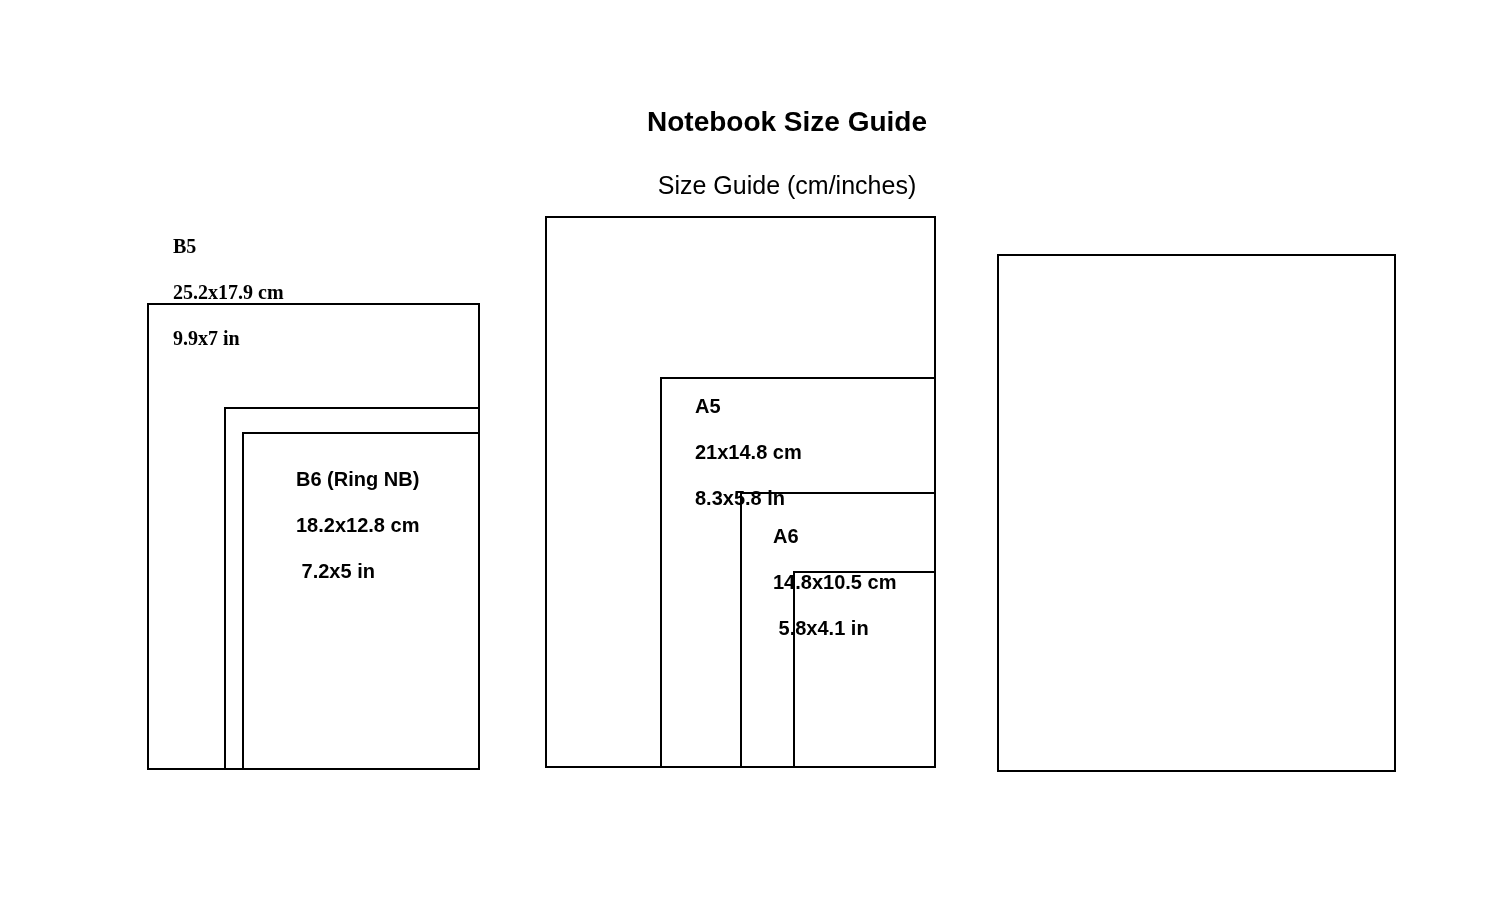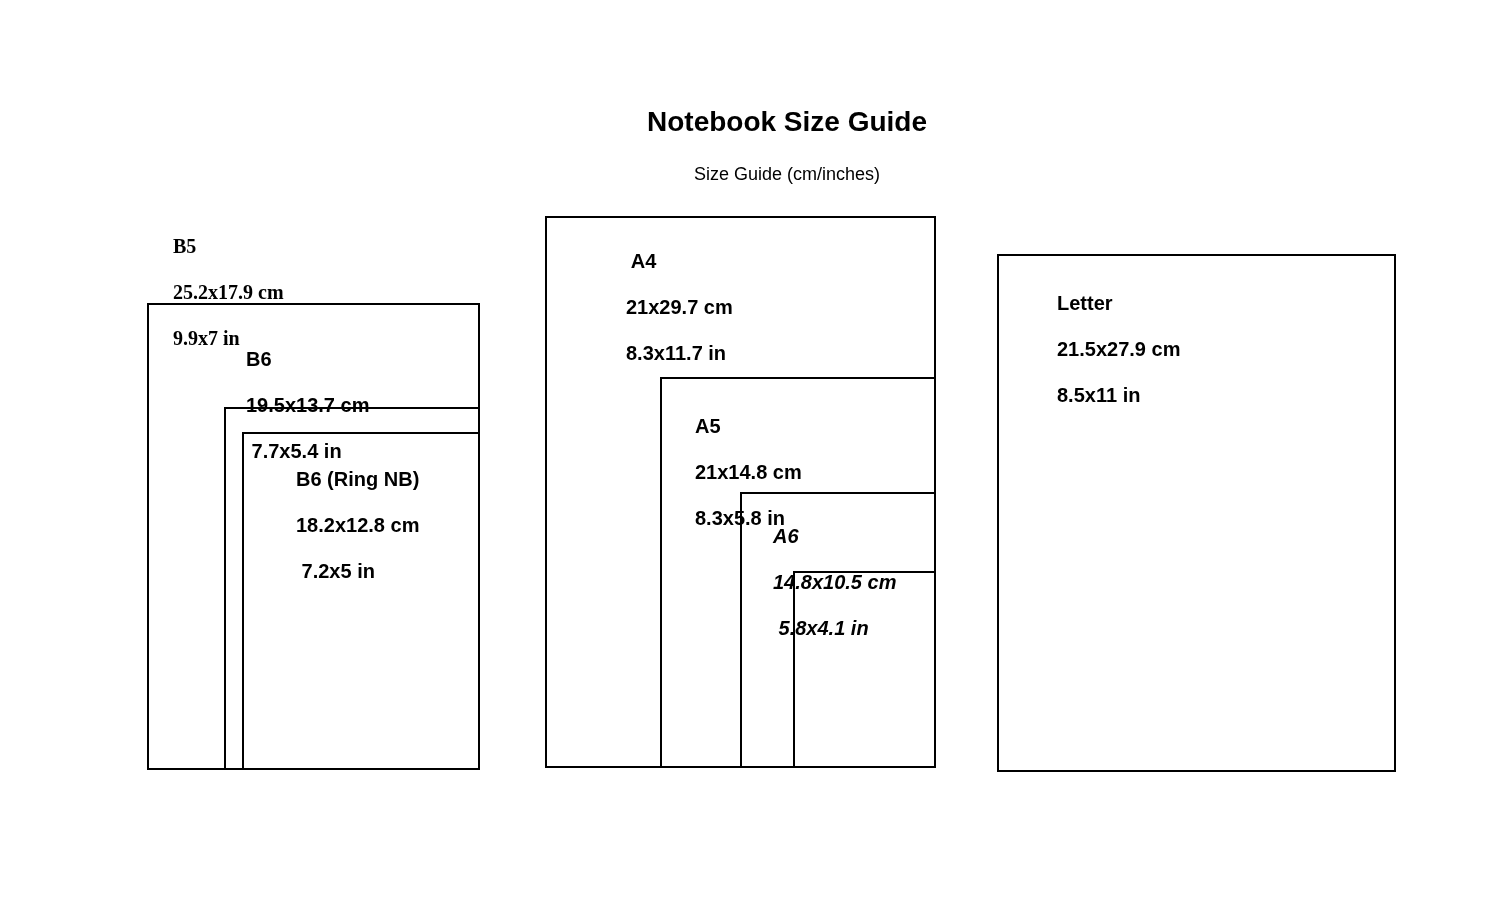--- a/index.html
+++ b/index.html
@@ -27,8 +27,8 @@
     letter-spacing: 0px;
   }
   .subtitle {
-    margin-top: 6px;
-    font-size: 18px;
+    margin-top: 13px;
+    font-size: 25px;
     font-weight: normal;
     color: #000;
   }

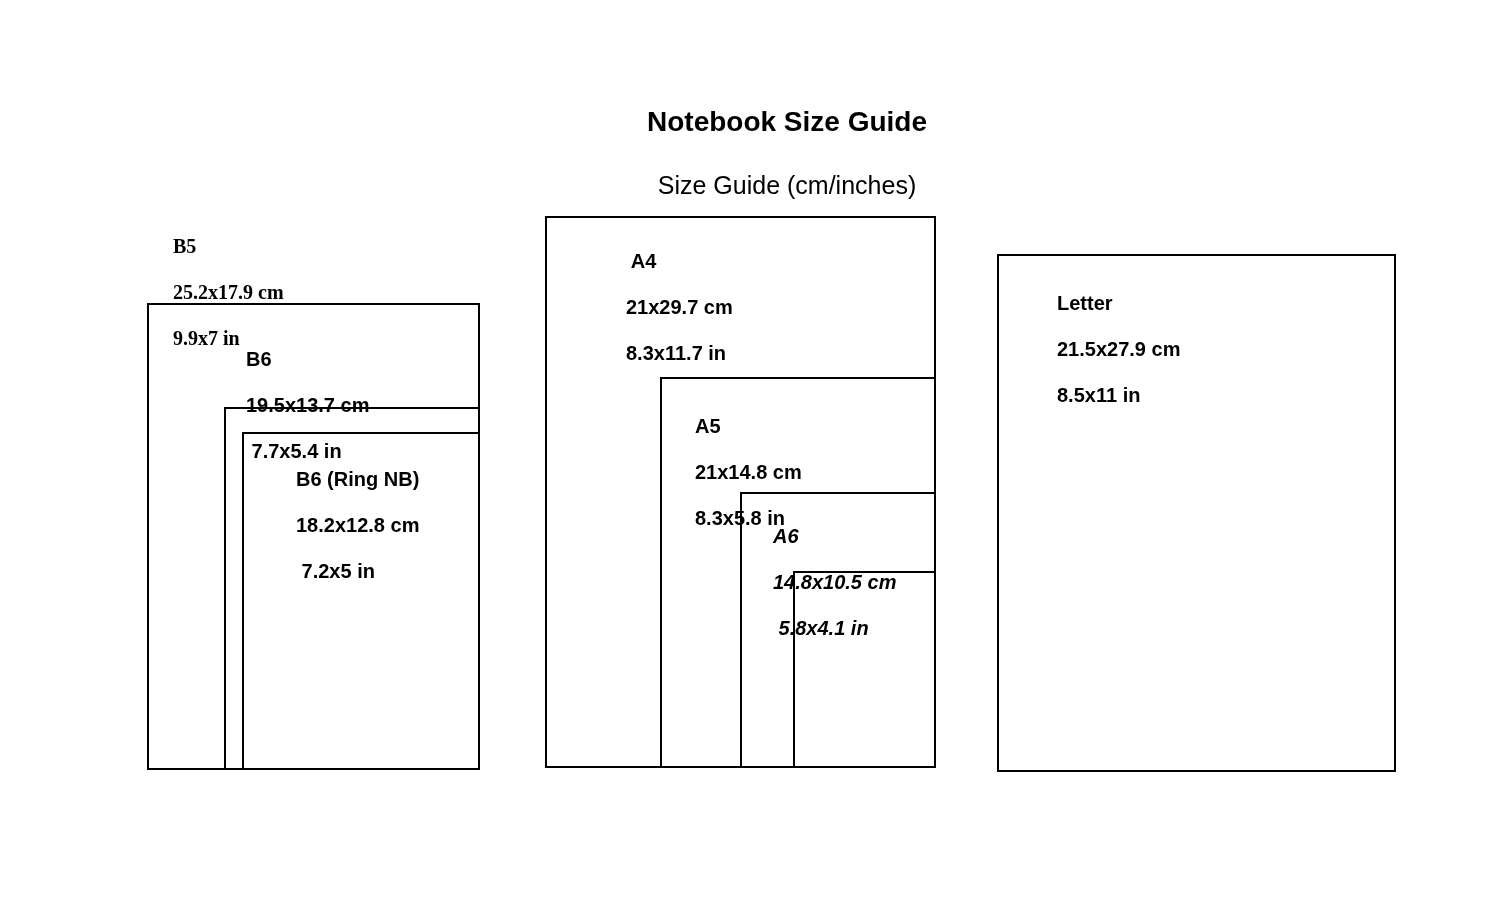--- a/index.html
+++ b/index.html
@@ -107,11 +107,6 @@
     <div> 7.2x5 in</div>
   </div>
 
-  <div class="size-label" id="label-a4">
-    <div> A4</div>
-    <div>21x29.7 cm</div>
-    <div>8.3x11.7 in</div>
-  </div>
 
   <div class="size-label" id="label-a5">
     <div>A5</div>

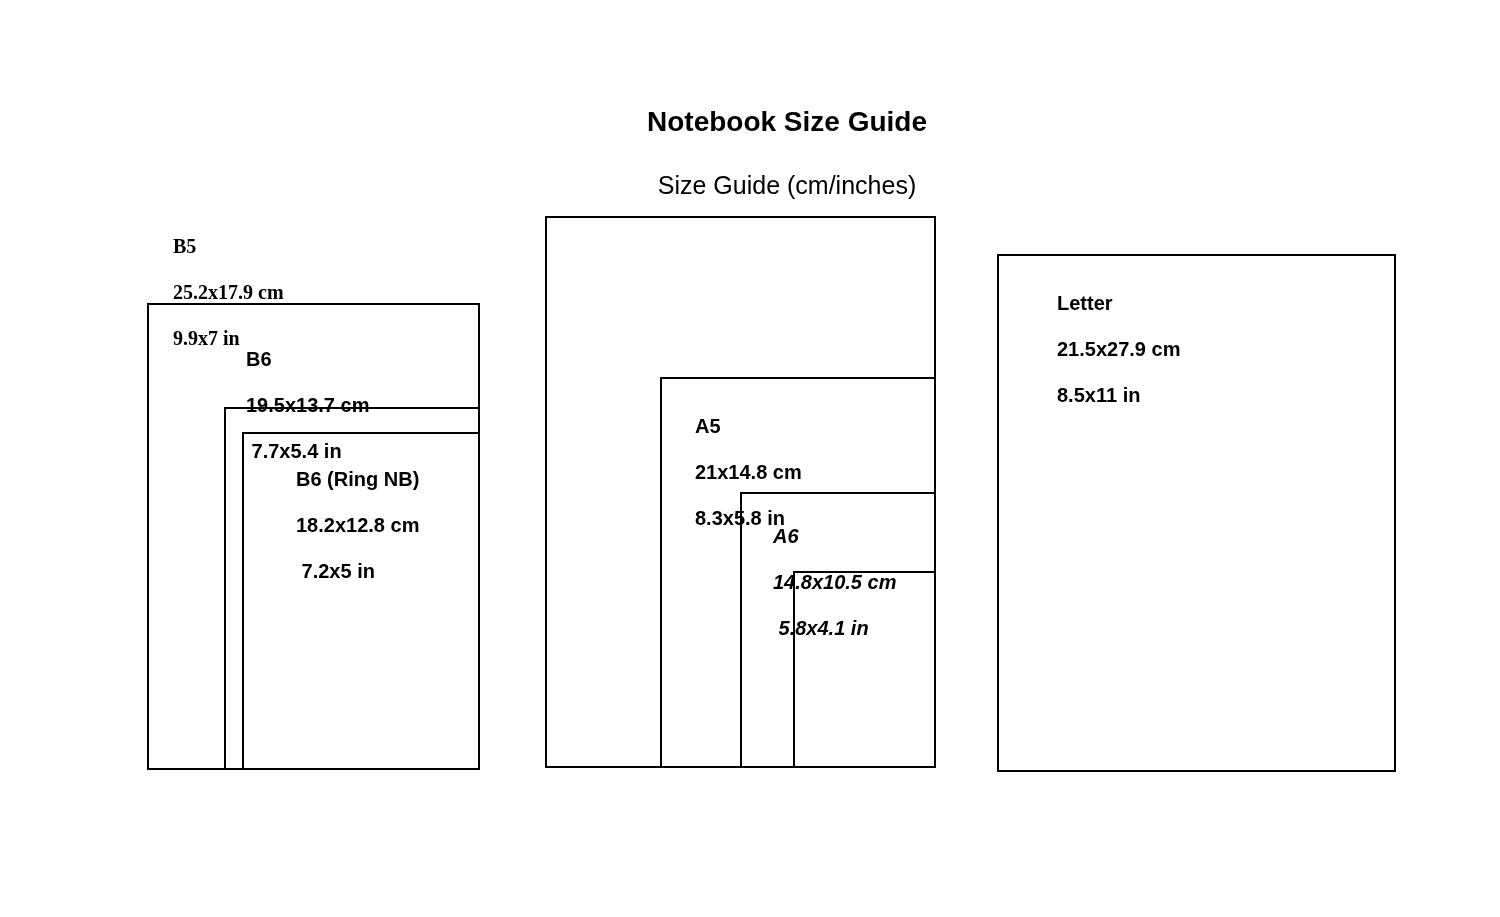--- a/index.html
+++ b/index.html
@@ -121,11 +121,6 @@
   </div>
 
 
-  <div class="size-label" id="label-letter">
-    <div>Letter</div>
-    <div>21.5x27.9 cm</div>
-    <div>8.5x11 in</div>
-  </div>
 
 </div>
 

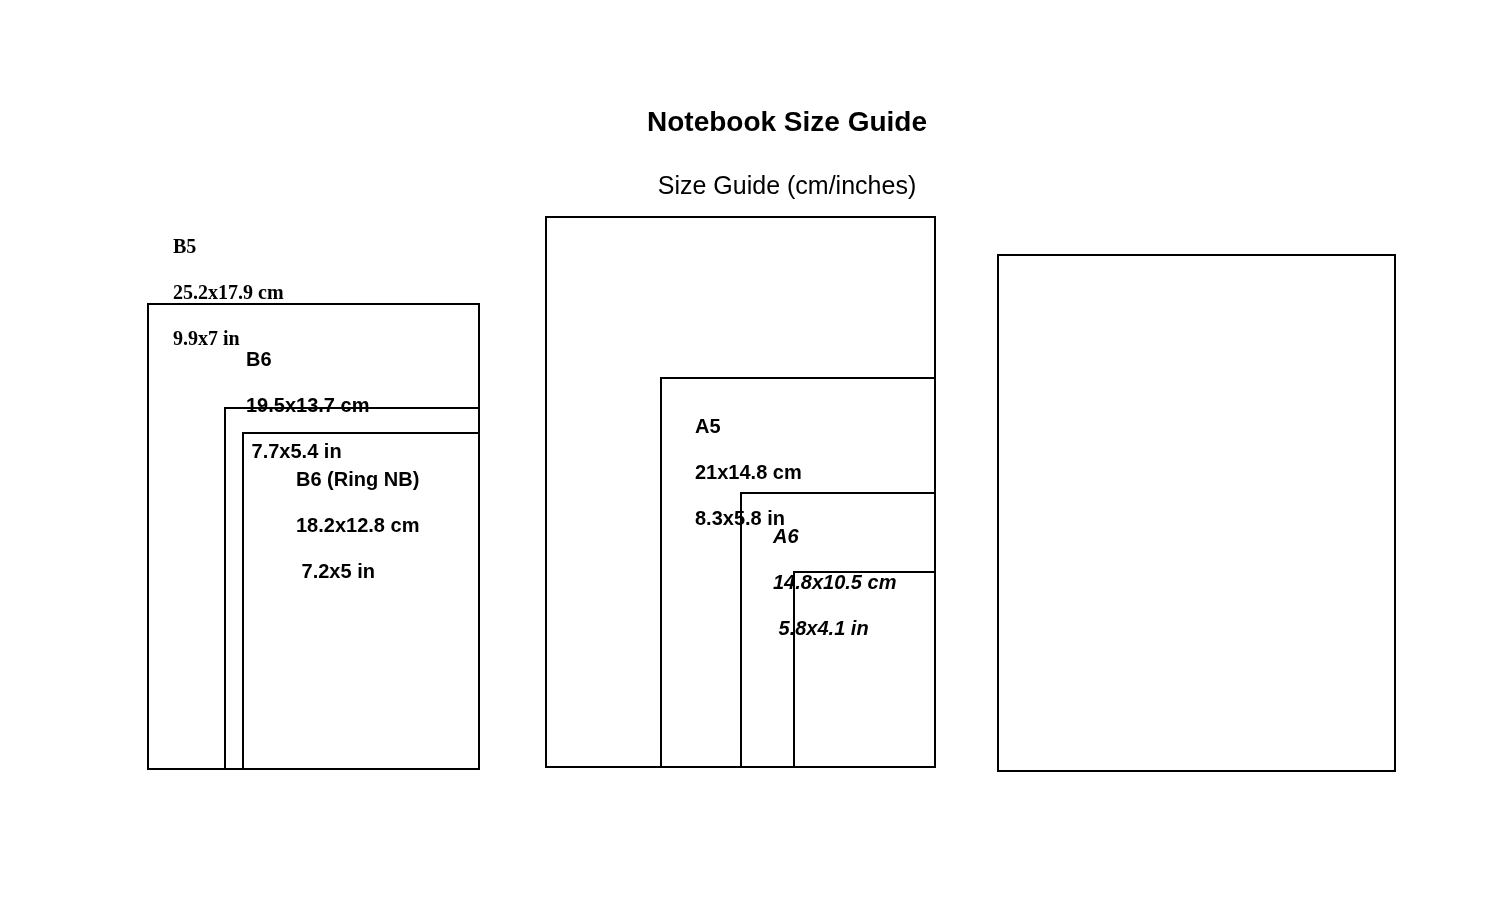--- a/index.html
+++ b/index.html
@@ -95,11 +95,6 @@
     <div>9.9x7 in</div>
   </div>
 
-  <div class="size-label" id="label-b6">
-    <div>B6</div>
-    <div>19.5x13.7 cm</div>
-    <div> 7.7x5.4 in</div>
-  </div>
 
   <div class="size-label" id="label-b6ring">
     <div>B6 (Ring NB)</div>

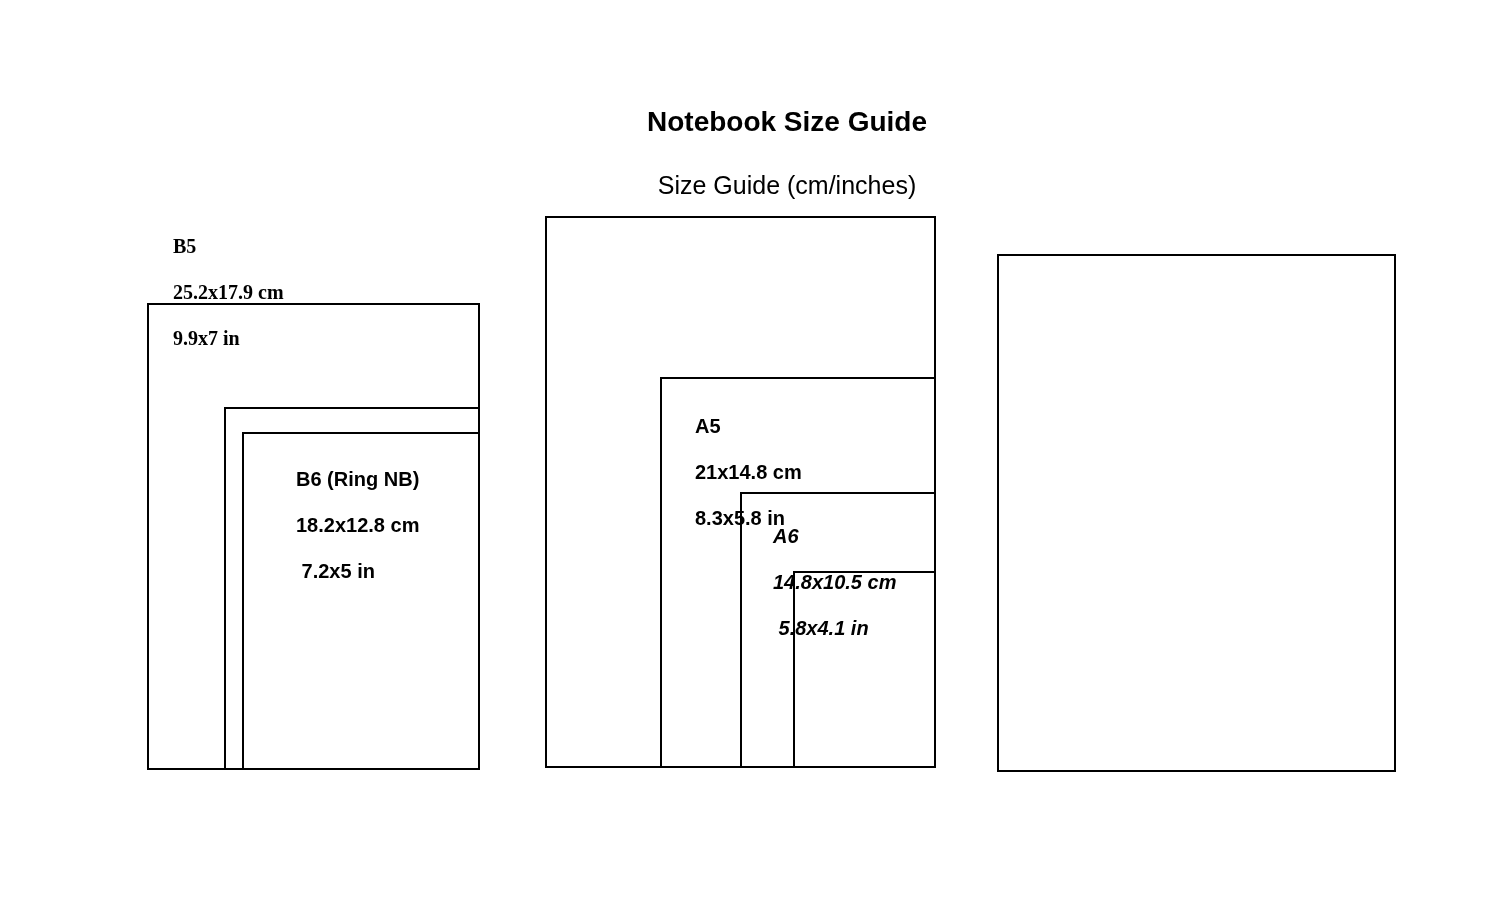--- a/index.html
+++ b/index.html
@@ -63,7 +63,7 @@
   #label-b6     { left: 206px;  top: 306px; }
   #label-b6ring { left: 256px;  top: 426px; }
   #label-a4     { left: 586px;  top: 208px; }
-  #label-a5     { left: 655px;  top: 373px; }
+  #label-a5     { left: 655px;  top: 353px; }
   #label-a6     { left: 733px;  top: 483px; font-style: italic; }
   #label-a7     { left: 788px;  top: 561px; }
   #label-letter { left: 1017px; top: 250px; }

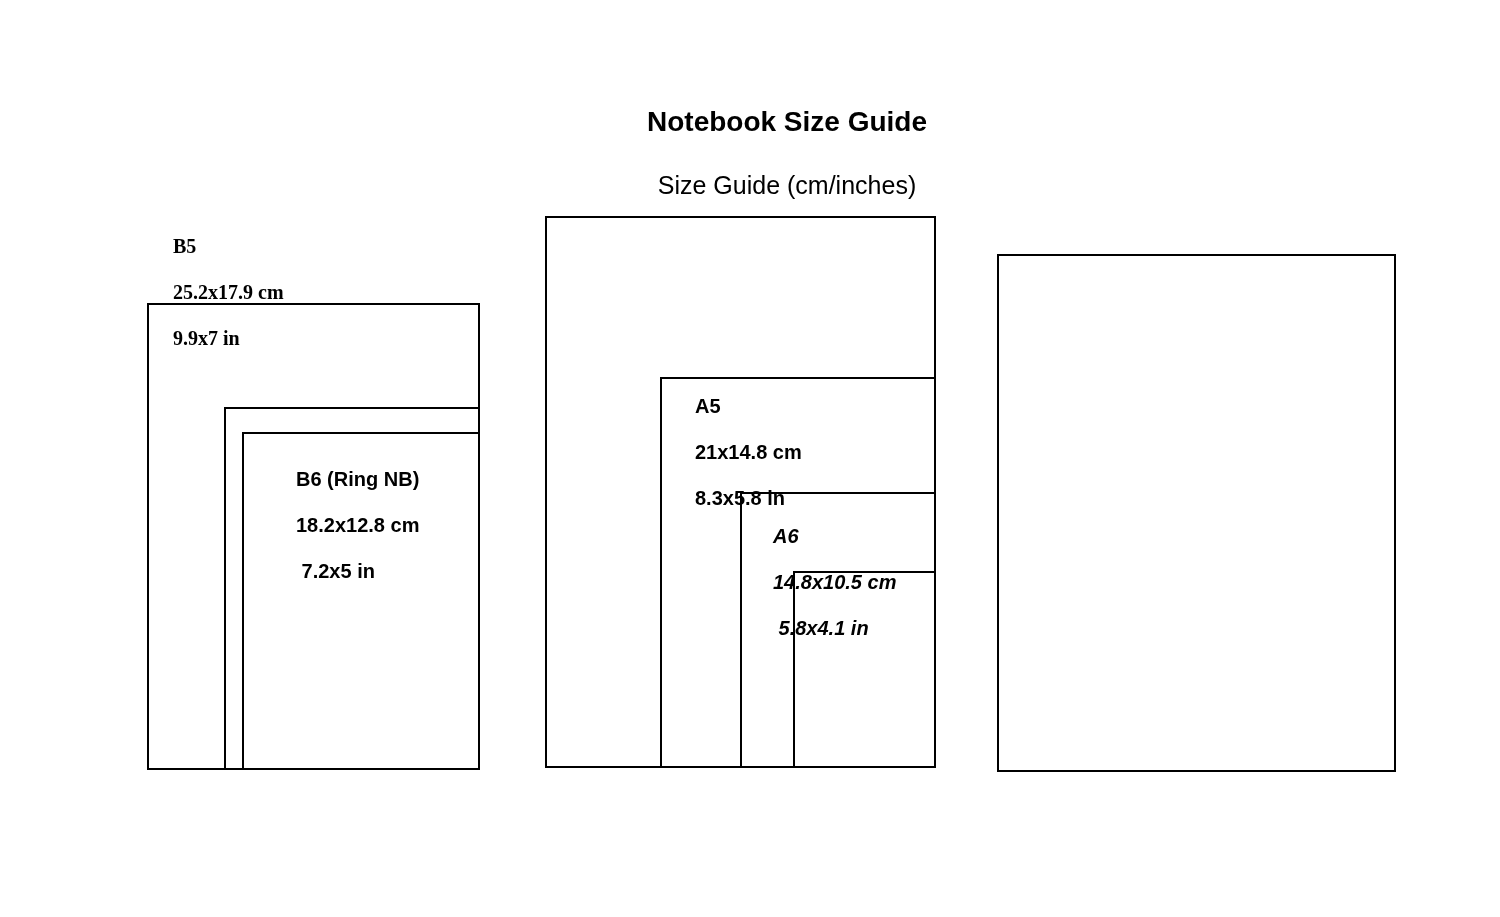--- a/index.html
+++ b/index.html
@@ -64,7 +64,7 @@
   #label-b6ring { left: 256px;  top: 426px; }
   #label-a4     { left: 586px;  top: 208px; }
   #label-a5     { left: 655px;  top: 353px; }
-  #label-a6     { left: 733px;  top: 483px; font-style: italic; }
+  #label-a6     { left: 733px;  top: 483px; }
   #label-a7     { left: 788px;  top: 561px; }
   #label-letter { left: 1017px; top: 250px; }
 </style>

